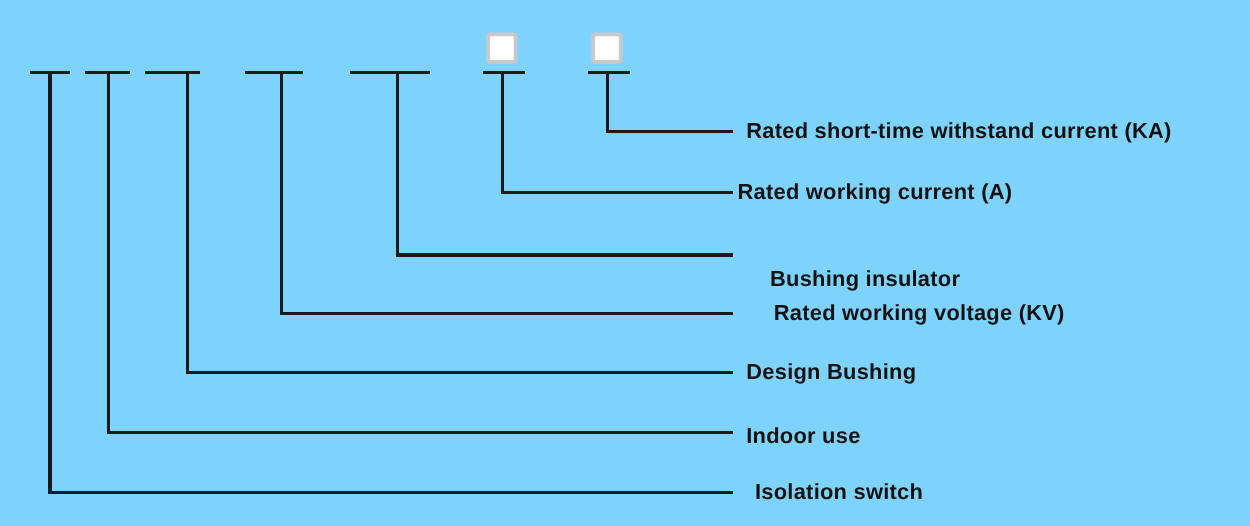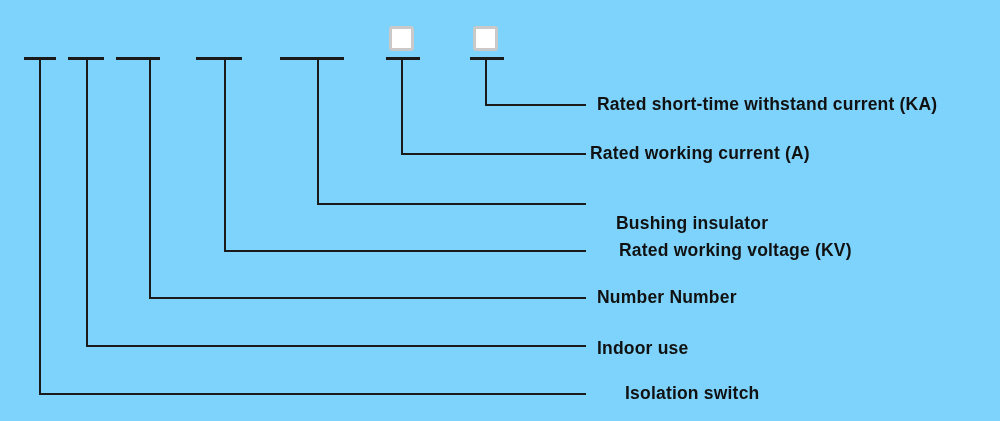--- a/index.html
+++ b/index.html
@@ -121,7 +121,7 @@
       <div class="label" style="left: 590px; top: 145px; color: rgb(17, 17, 17);">Rated working current (A)</div>
       <div class="label" style="left: 616px; top: 195px; color: rgb(17, 17, 17); margin-top: 20px;">Bushing insulator</div>
       <div class="label" style="left: 619px; top: 242px; color: rgb(17, 17, 17);">Rated working voltage (KV)</div>
-      <div class="label" style="left: 597px; top: 289px; color: rgb(17, 17, 17);">Number Number</div>
+      <div class="label" style="left: 597px; top: 289px; color: rgb(17, 17, 17);">Design Bushing</div>
       <div class="label" style="left: 597px; top: 340px; color: rgb(17, 17, 17);">Indoor use</div>
       <div class="label" style="left: 604px; top: 385px; color: rgb(17, 17, 17); margin-left: 21px;">Isolation switch</div>
     </div>

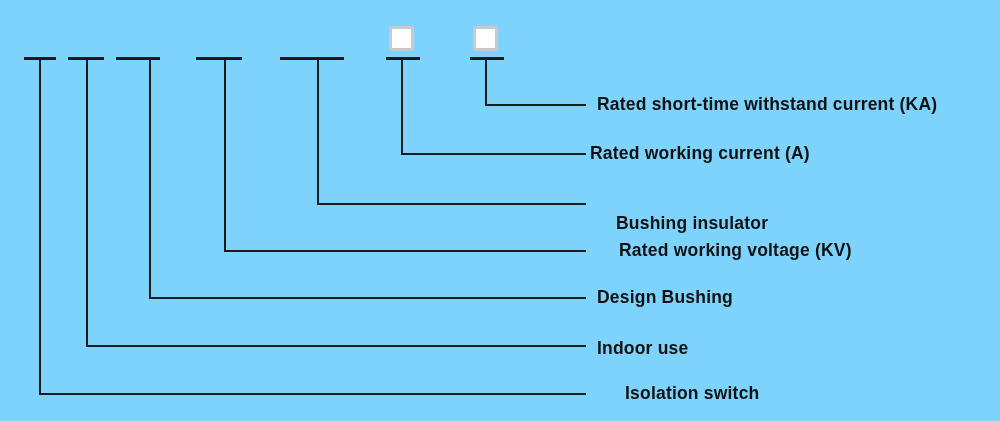--- a/index.html
+++ b/index.html
@@ -123,7 +123,7 @@
       <div class="label" style="left: 619px; top: 242px; color: rgb(17, 17, 17);">Rated working voltage (KV)</div>
       <div class="label" style="left: 597px; top: 289px; color: rgb(17, 17, 17);">Design Bushing</div>
       <div class="label" style="left: 597px; top: 340px; color: rgb(17, 17, 17);">Indoor use</div>
-      <div class="label" style="left: 604px; top: 385px; color: rgb(17, 17, 17); margin-left: 21px;">Isolation switch</div>
+      <div class="label" style="left: 604px; top: 385px; color: rgb(17, 17, 17);">Isolation switch</div>
     </div>
 
 </div>

